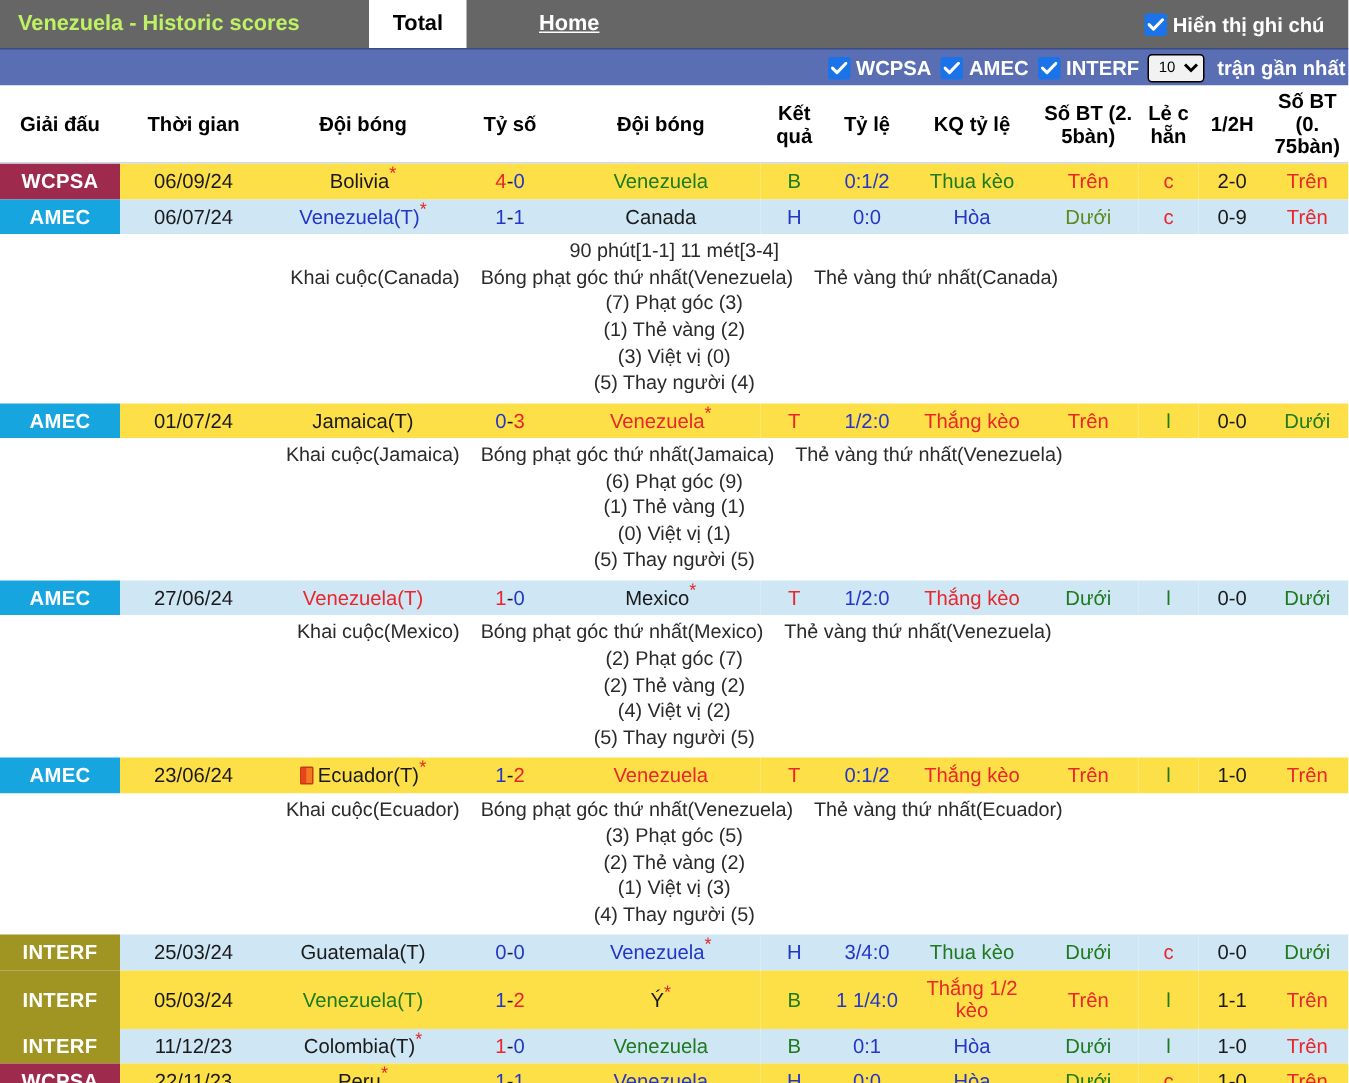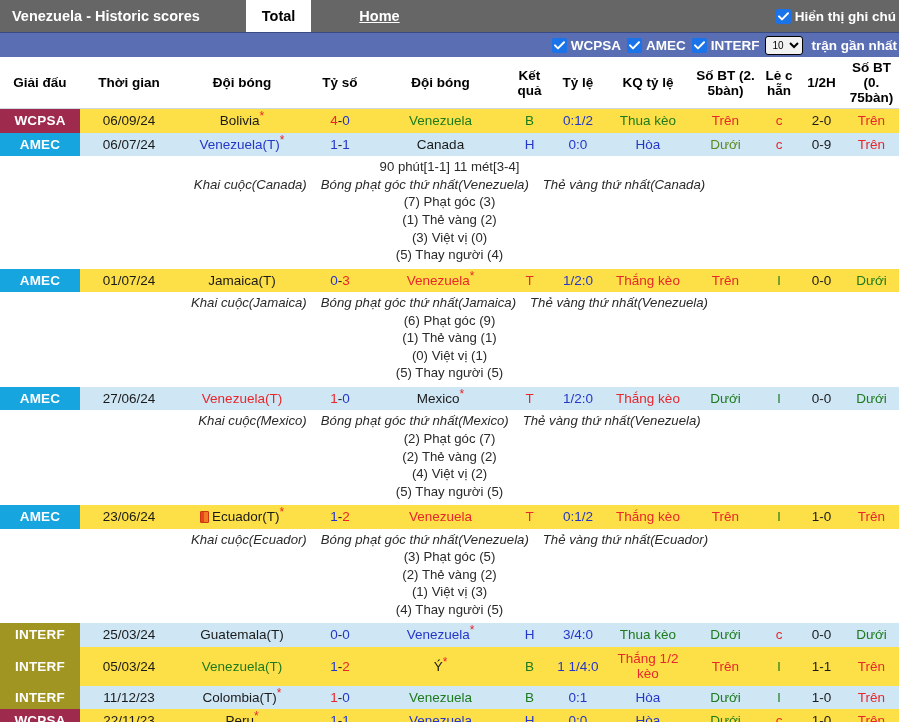--- a/index.html
+++ b/index.html
@@ -21,7 +21,7 @@
     position: relative;
   }
   .titlebar-title {
-    color: #ffffff;
+    color: #bef264;
     font-size: 14.5px;
     font-weight: bold;
     display: flex;

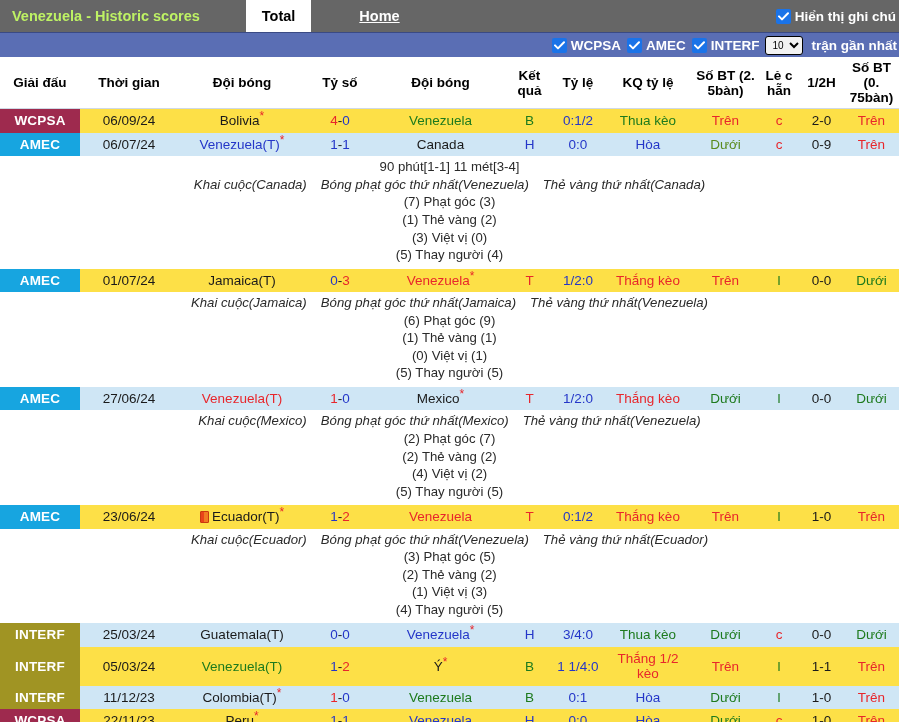--- a/index.html
+++ b/index.html
@@ -42,7 +42,7 @@
   .titlebar-right {
     margin-left: auto;
     display: flex; align-items: center;
-    padding-right: 3px;
+    padding-right: 16px;
     gap: 4px;
   }
   .chk {

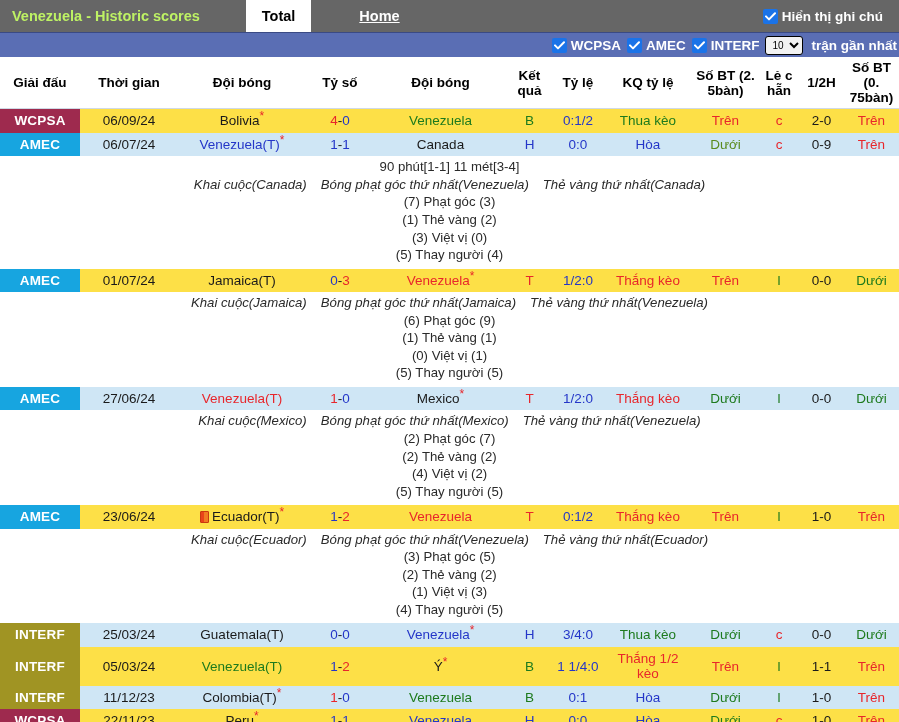--- a/index.html
+++ b/index.html
@@ -153,7 +153,7 @@
     margin-top: 25px;
   }
   .note-line { line-height: 1.33; white-space: nowrap; }
-  .note-head { display:flex; justify-content:center; gap: 14px; font-style: italic; }
+  .note-head { display:flex; justify-content:center; gap: 14px; }
   .note-stats { }
 </style>
 </head>

